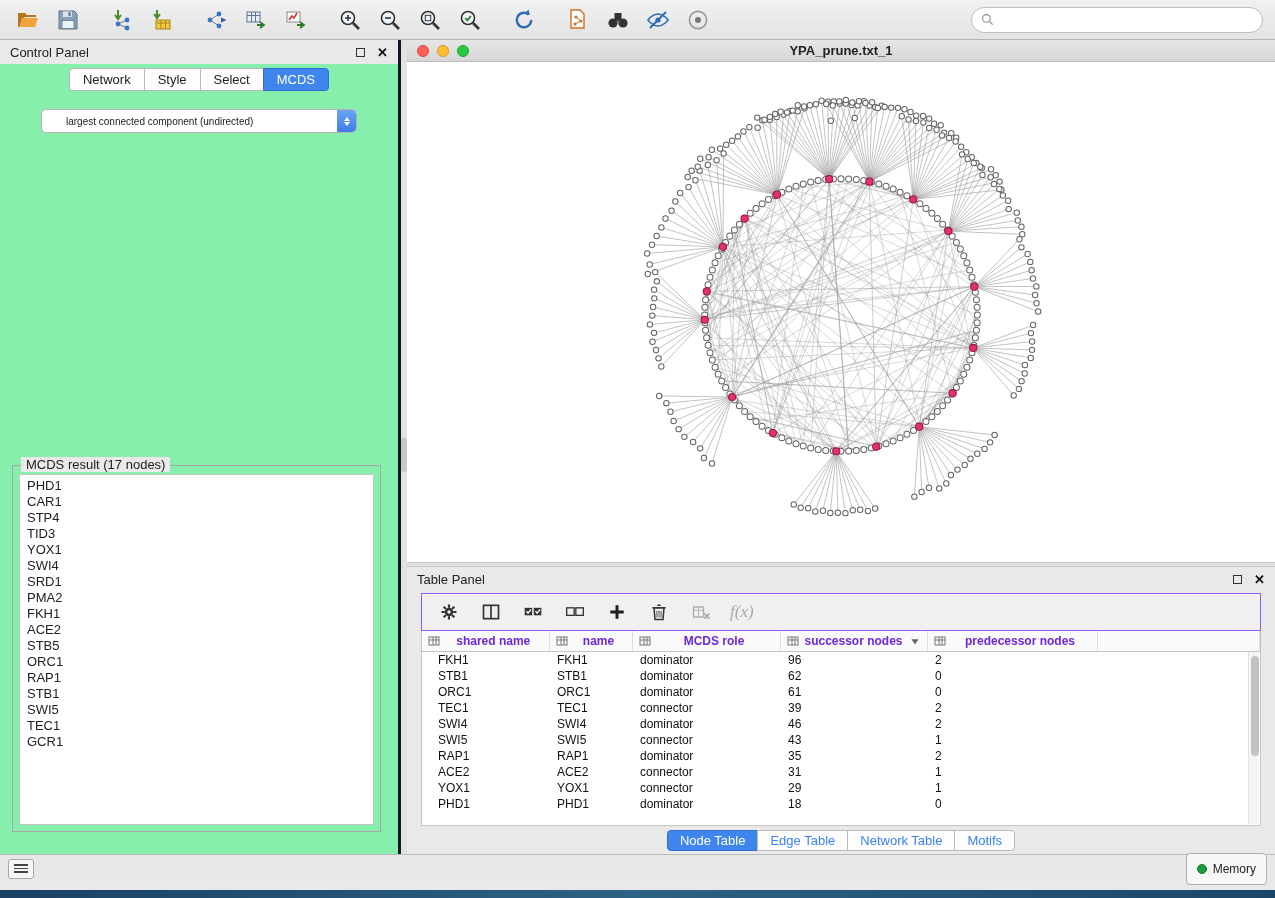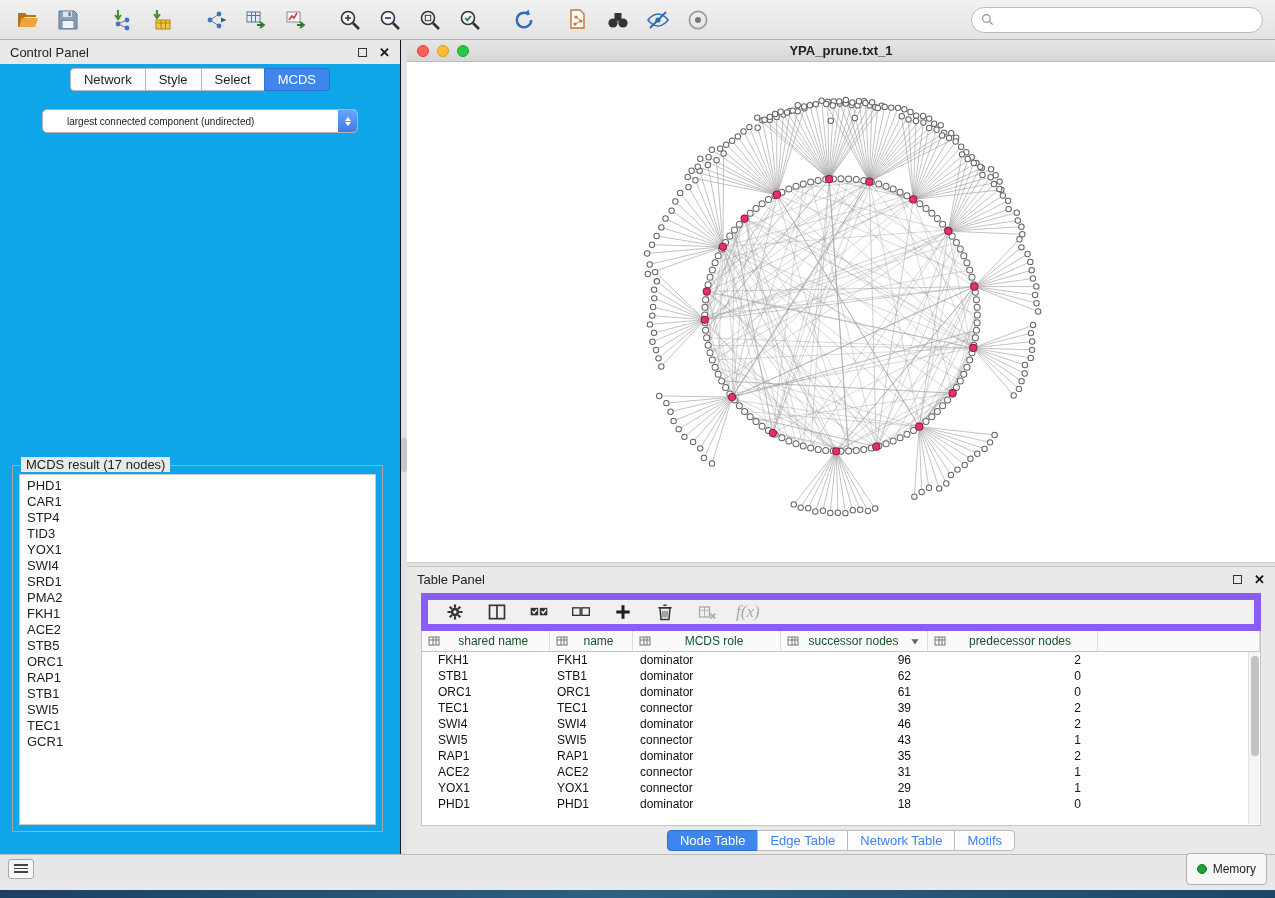--- a/index.html
+++ b/index.html
@@ -23,7 +23,7 @@
 
   
   .main { position:absolute; top:40px; left:0; right:0; bottom:36px; }
-  .control-panel { position:absolute; left:0; top:0; width:401px; bottom:0; background:#0ea5e9; border-right:1px solid #0f172a; }
+  .control-panel { position:absolute; left:0; top:0; width:401px; bottom:0; background:#86efac; border-right:3px solid #0f172a; }
   .v-splitter { position:absolute; left:401px; top:0; width:6px; bottom:0; background:#e2e2e2; }
   .v-splitter .grip { position:absolute; left:0; top:398px; width:6px; height:34px; background:#c7c7c7; border-radius:3px; }
   .right-area { position:absolute; left:407px; top:0; right:0; bottom:0; display:flex; flex-direction:column; }

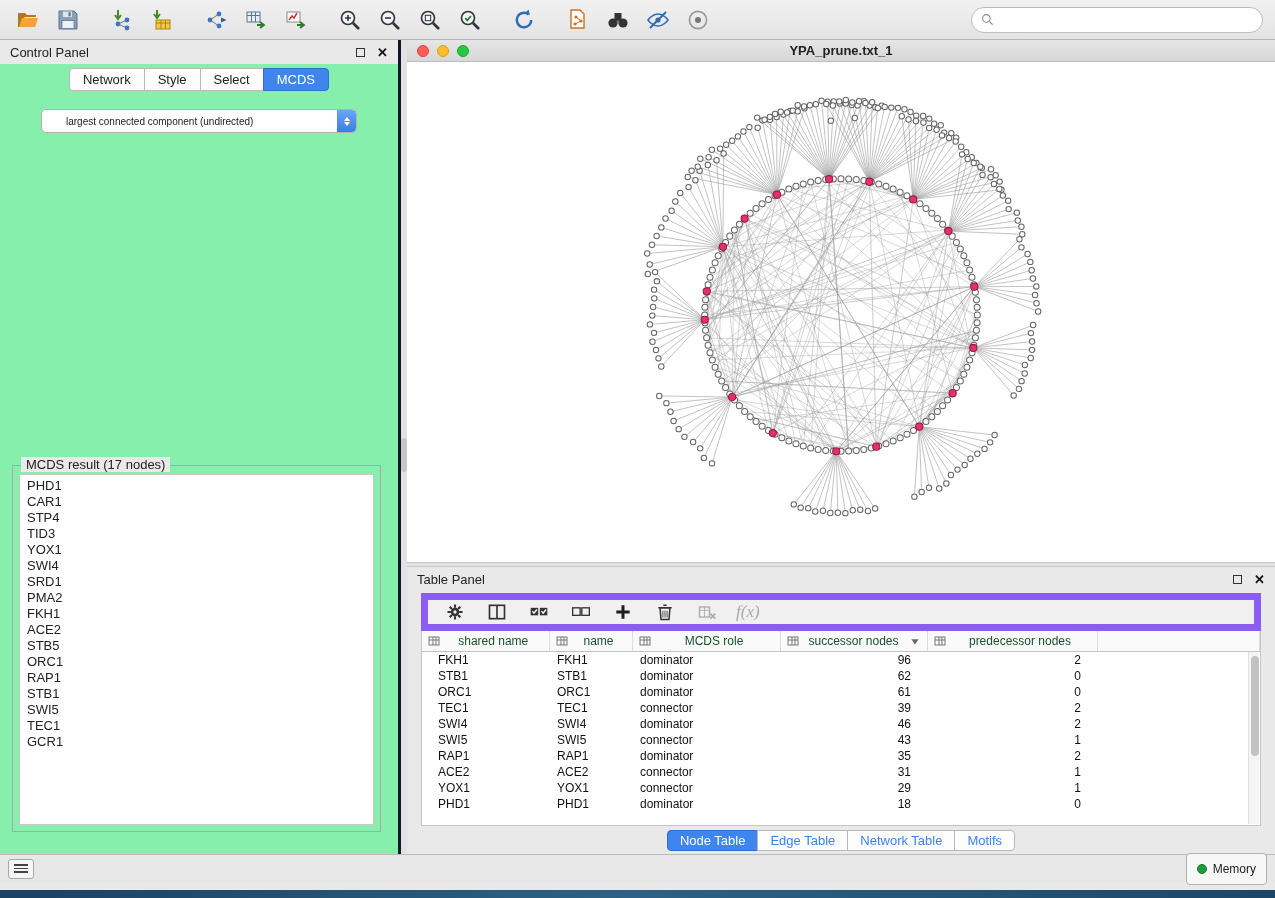--- a/index.html
+++ b/index.html
@@ -77,7 +77,7 @@
   
   .table-panel { flex:1; display:flex; flex-direction:column; background:#e9e9e9; }
   .tp-toolbar { height:38px; display:flex; align-items:center; gap:16px; padding:0 14px; background:#eeeeee;
-                border-bottom:1px solid #cfcfcf; margin:0 14px; border:7px solid #8b5cf6; margin-top:2px; background:#f0f0f0;}
+                border-bottom:1px solid #cfcfcf; margin:0 14px; border:1px solid #8b5cf6; margin-top:2px; background:#f0f0f0;}
   .tic { width:20px; height:20px; }
   .tp-tool { width:26px; height:26px; display:flex; align-items:center; justify-content:center; }
   .fx-label { font-family:"Liberation Serif",serif; font-style:italic; font-size:17px; color:#a9a9a9; }

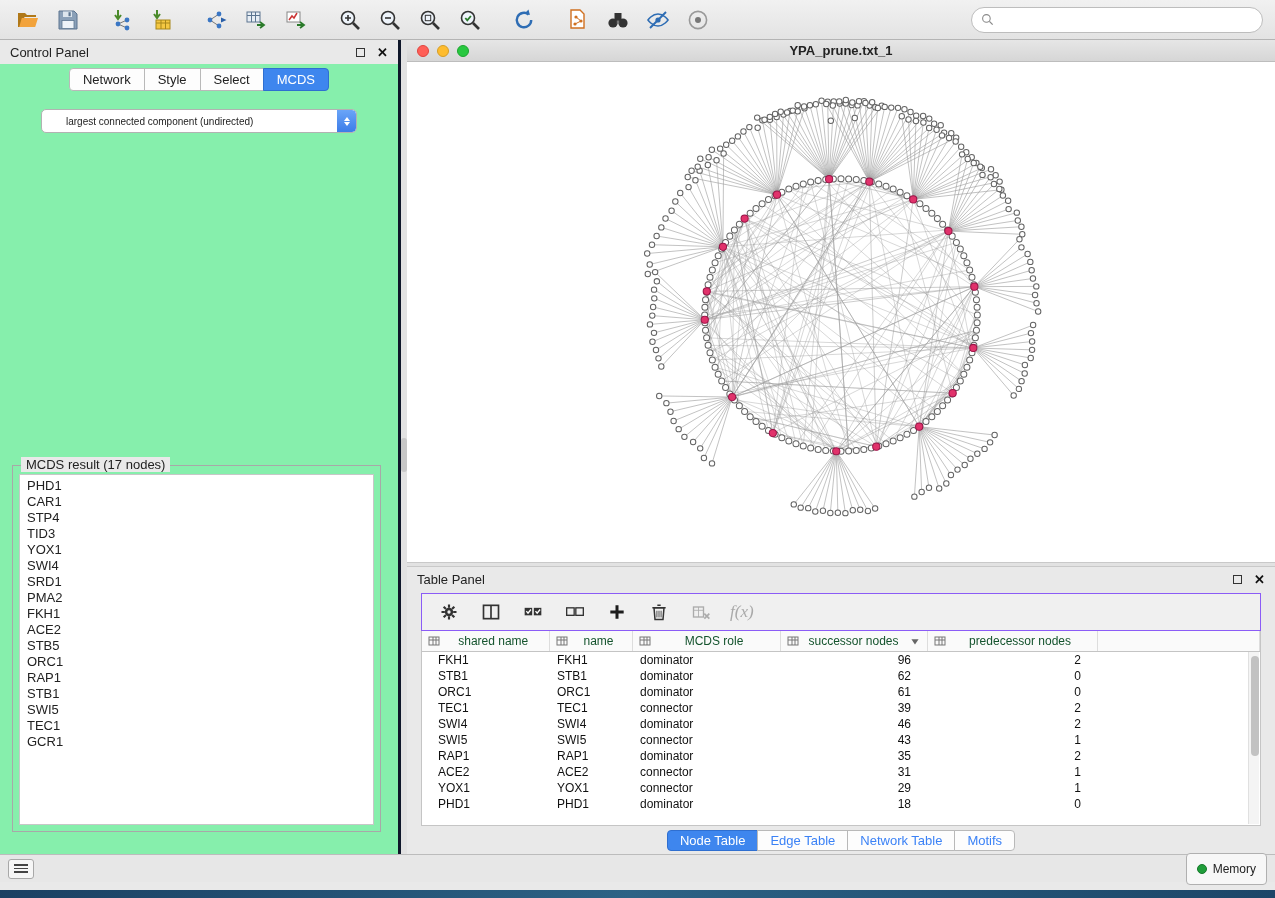--- a/index.html
+++ b/index.html
@@ -84,7 +84,7 @@
   .table-wrap { margin:0 14px; background:#fff; border:1px solid #c5c5c5; border-top:none; flex:1; position:relative; overflow:hidden; }
   table.node-table { border-collapse:collapse; width:100%; table-layout:fixed; font-size:12px; }
   .node-table th { height:20px; background:#fafafa; border-right:1px solid #ddd; border-bottom:1px solid #c4c4c4;
-                   font-weight:normal; color:#14532d; font-size:12px; }
+                   font-weight:bold; color:#6d28d9; font-size:12px; }
   .th-inner { display:flex; align-items:center; padding:0 6px; gap:4px; }
   .th-label { flex:1; text-align:center; }
   .hic { width:12px; height:12px; flex:0 0 auto; }

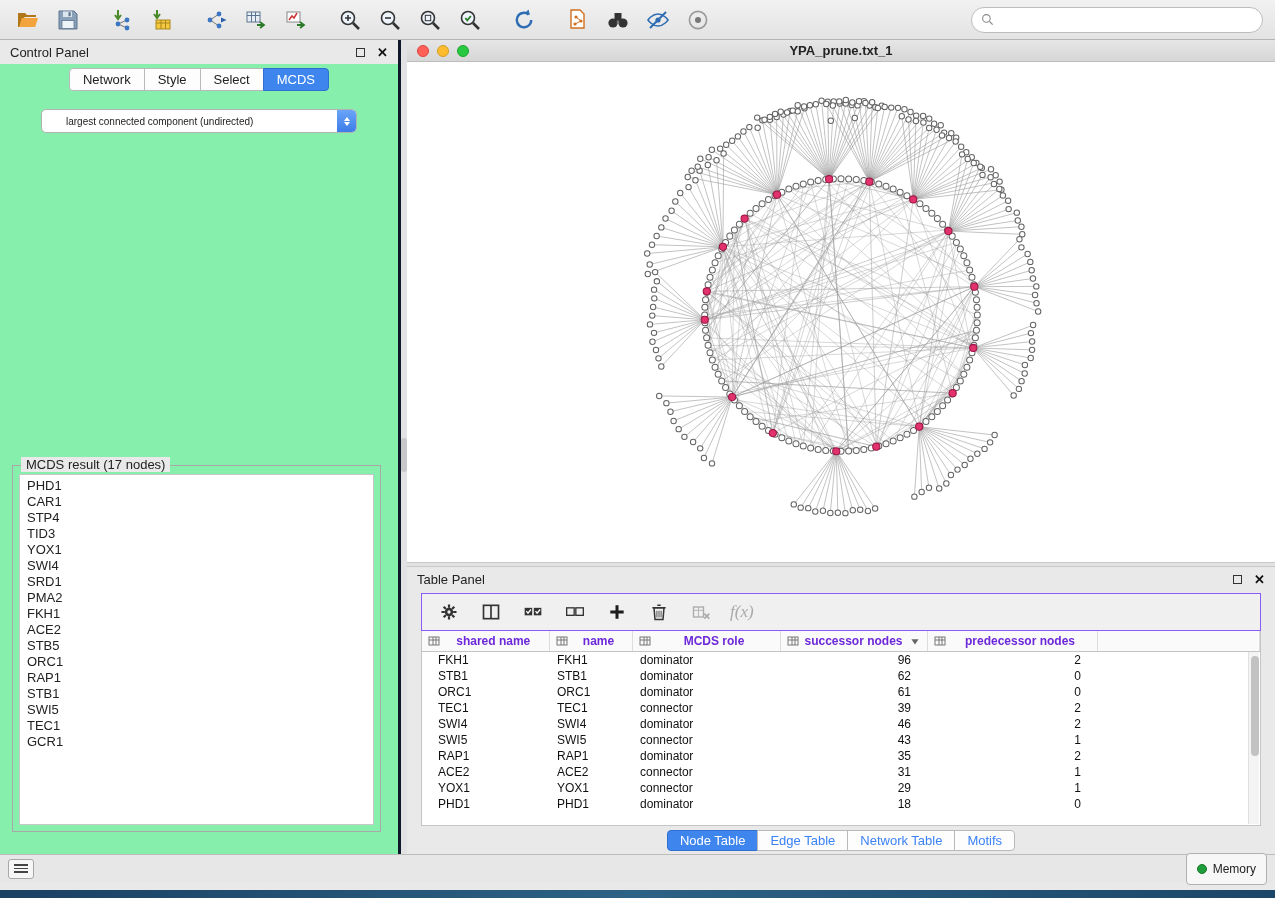--- a/index.html
+++ b/index.html
@@ -90,7 +90,7 @@
   .hic { width:12px; height:12px; flex:0 0 auto; }
   .node-table td { height:16px; line-height:16px; padding:0 8px; color:#111; white-space:nowrap; overflow:hidden; }
   .node-table td.c0 { padding-left:16px; }
-  .node-table td.c3, .node-table td.c4 { text-align:right; padding-right:16px; }
+  .node-table td.c3, .node-table td.c4 { text-align:left; padding-right:16px; }
   .tbl-scrollbar { position:absolute; right:1px; top:21px; width:11px; bottom:1px; background:#f4f4f4; border-left:1px solid #e0e0e0; }
   .tbl-thumb { position:absolute; left:1.5px; top:4px; width:8px; height:100px; background:#c2c2c2; border-radius:4px; }
 

